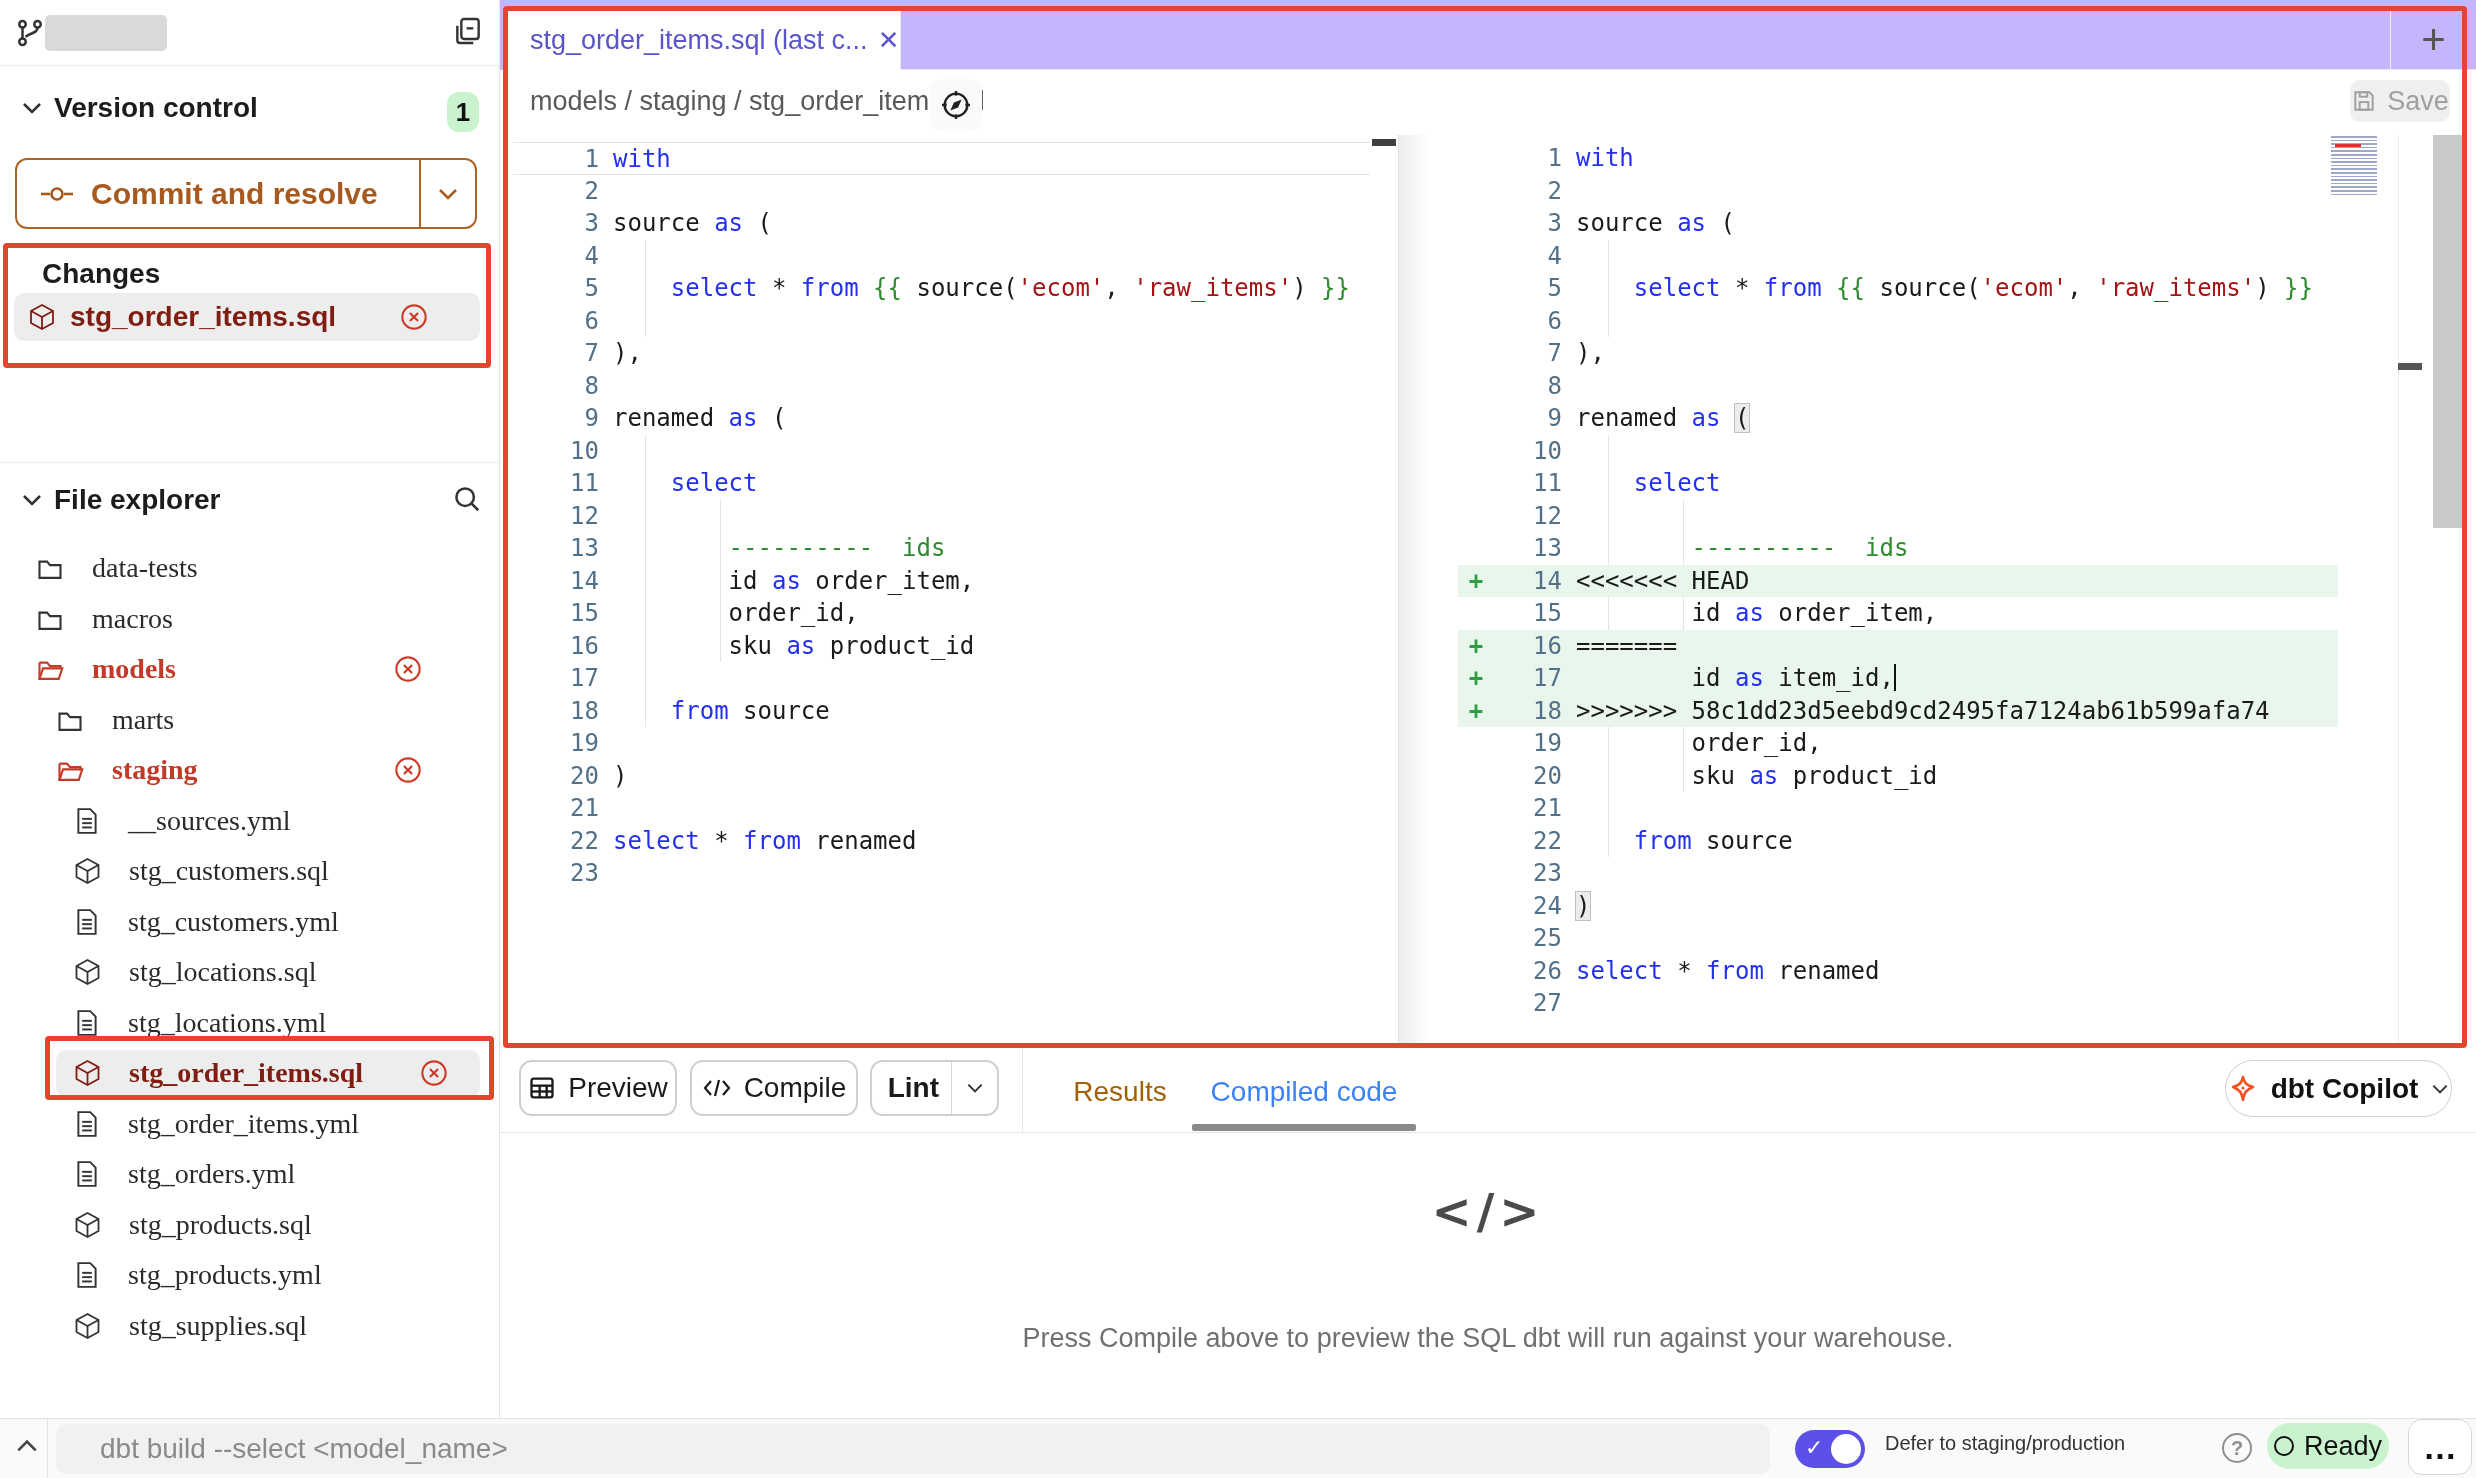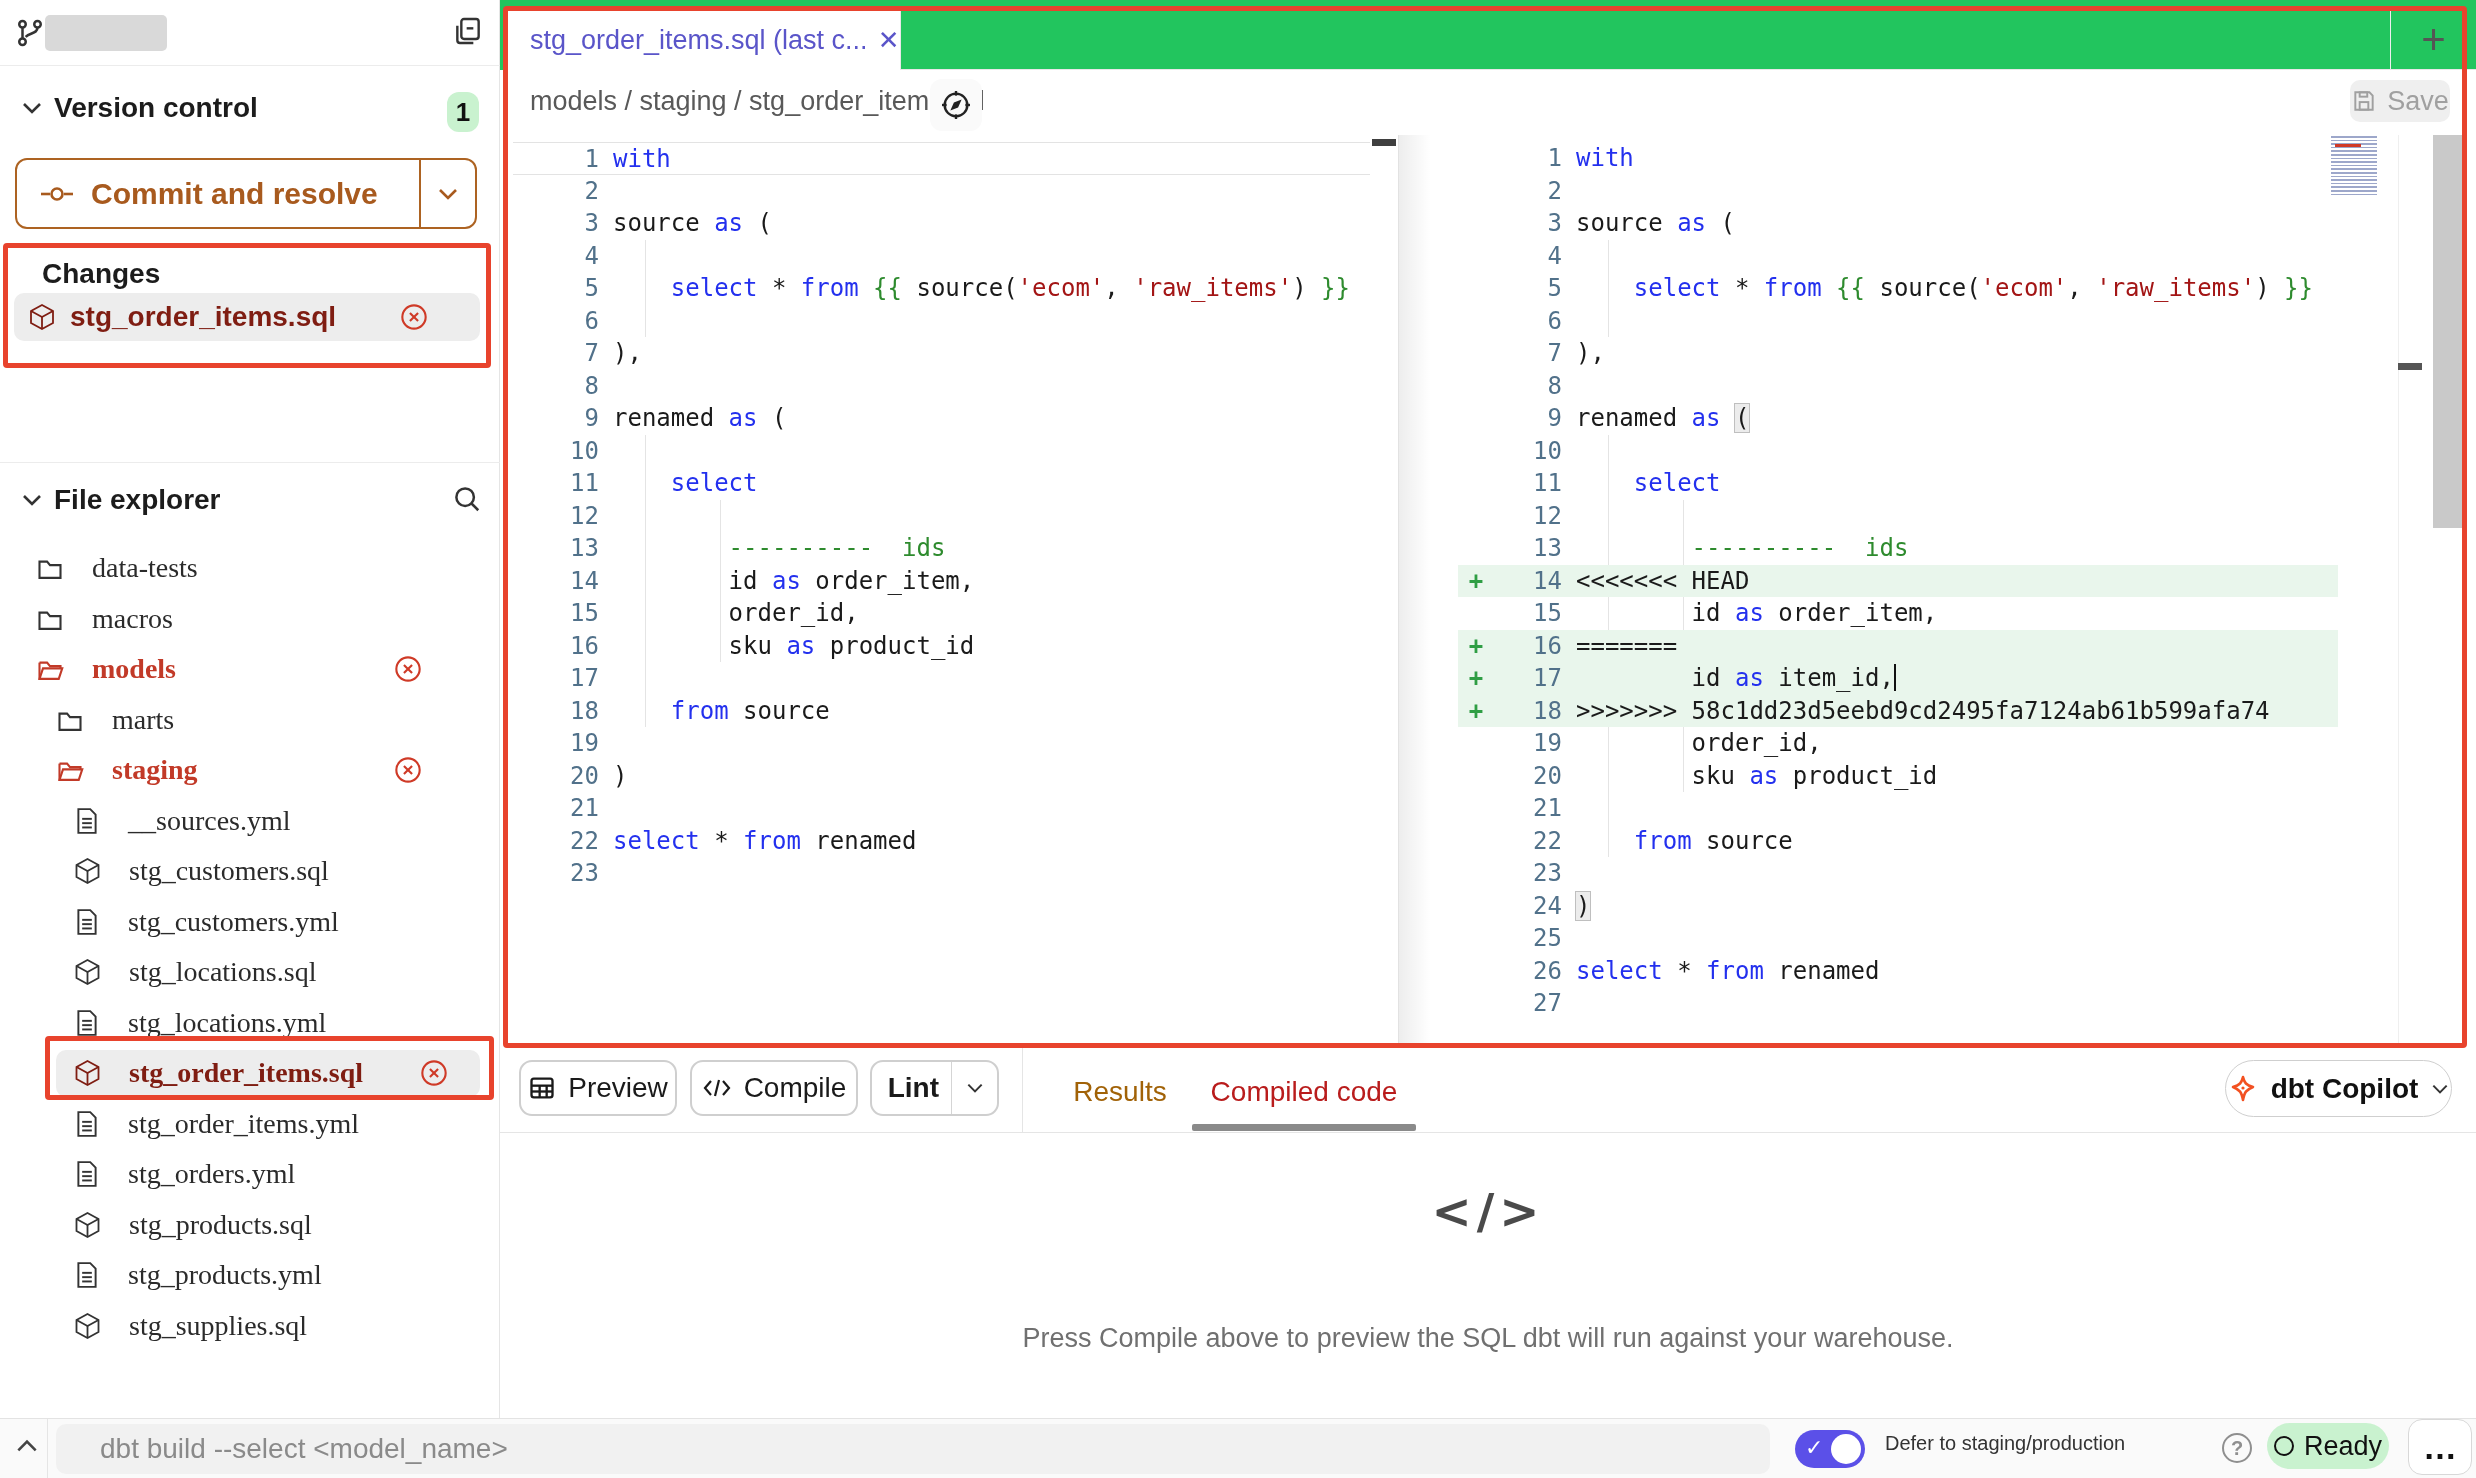--- a/index.html
+++ b/index.html
@@ -46,7 +46,7 @@
   .more-btn { position:absolute; left:2408px; top:0px; width:64px; height:56px; border:1.5px solid #d8d8d8; border-radius:14px; background:#fff; font-size:34px; font-weight:700; color:#111; display:flex; align-items:center; justify-content:center; cursor:pointer; }
 
   
-  #tabbar { position:absolute; left:500px; top:0; width:1976px; height:70px; background:#22c55e; }
+  #tabbar { position:absolute; left:500px; top:0; width:1976px; height:70px; background:#c4b5fd; }
   .tab { position:absolute; left:8px; top:10px; width:393px; height:60px; background:#fff; border-right:1px solid #e8e8e8; display:flex; align-items:center; padding-left:22px; gap:10px; cursor:pointer; }
   .tab .t { color:#5a55c9; font-size:27px; font-weight:500; white-space:nowrap; }
   .tab .x { color:#5a55c9; font-size:26px; }

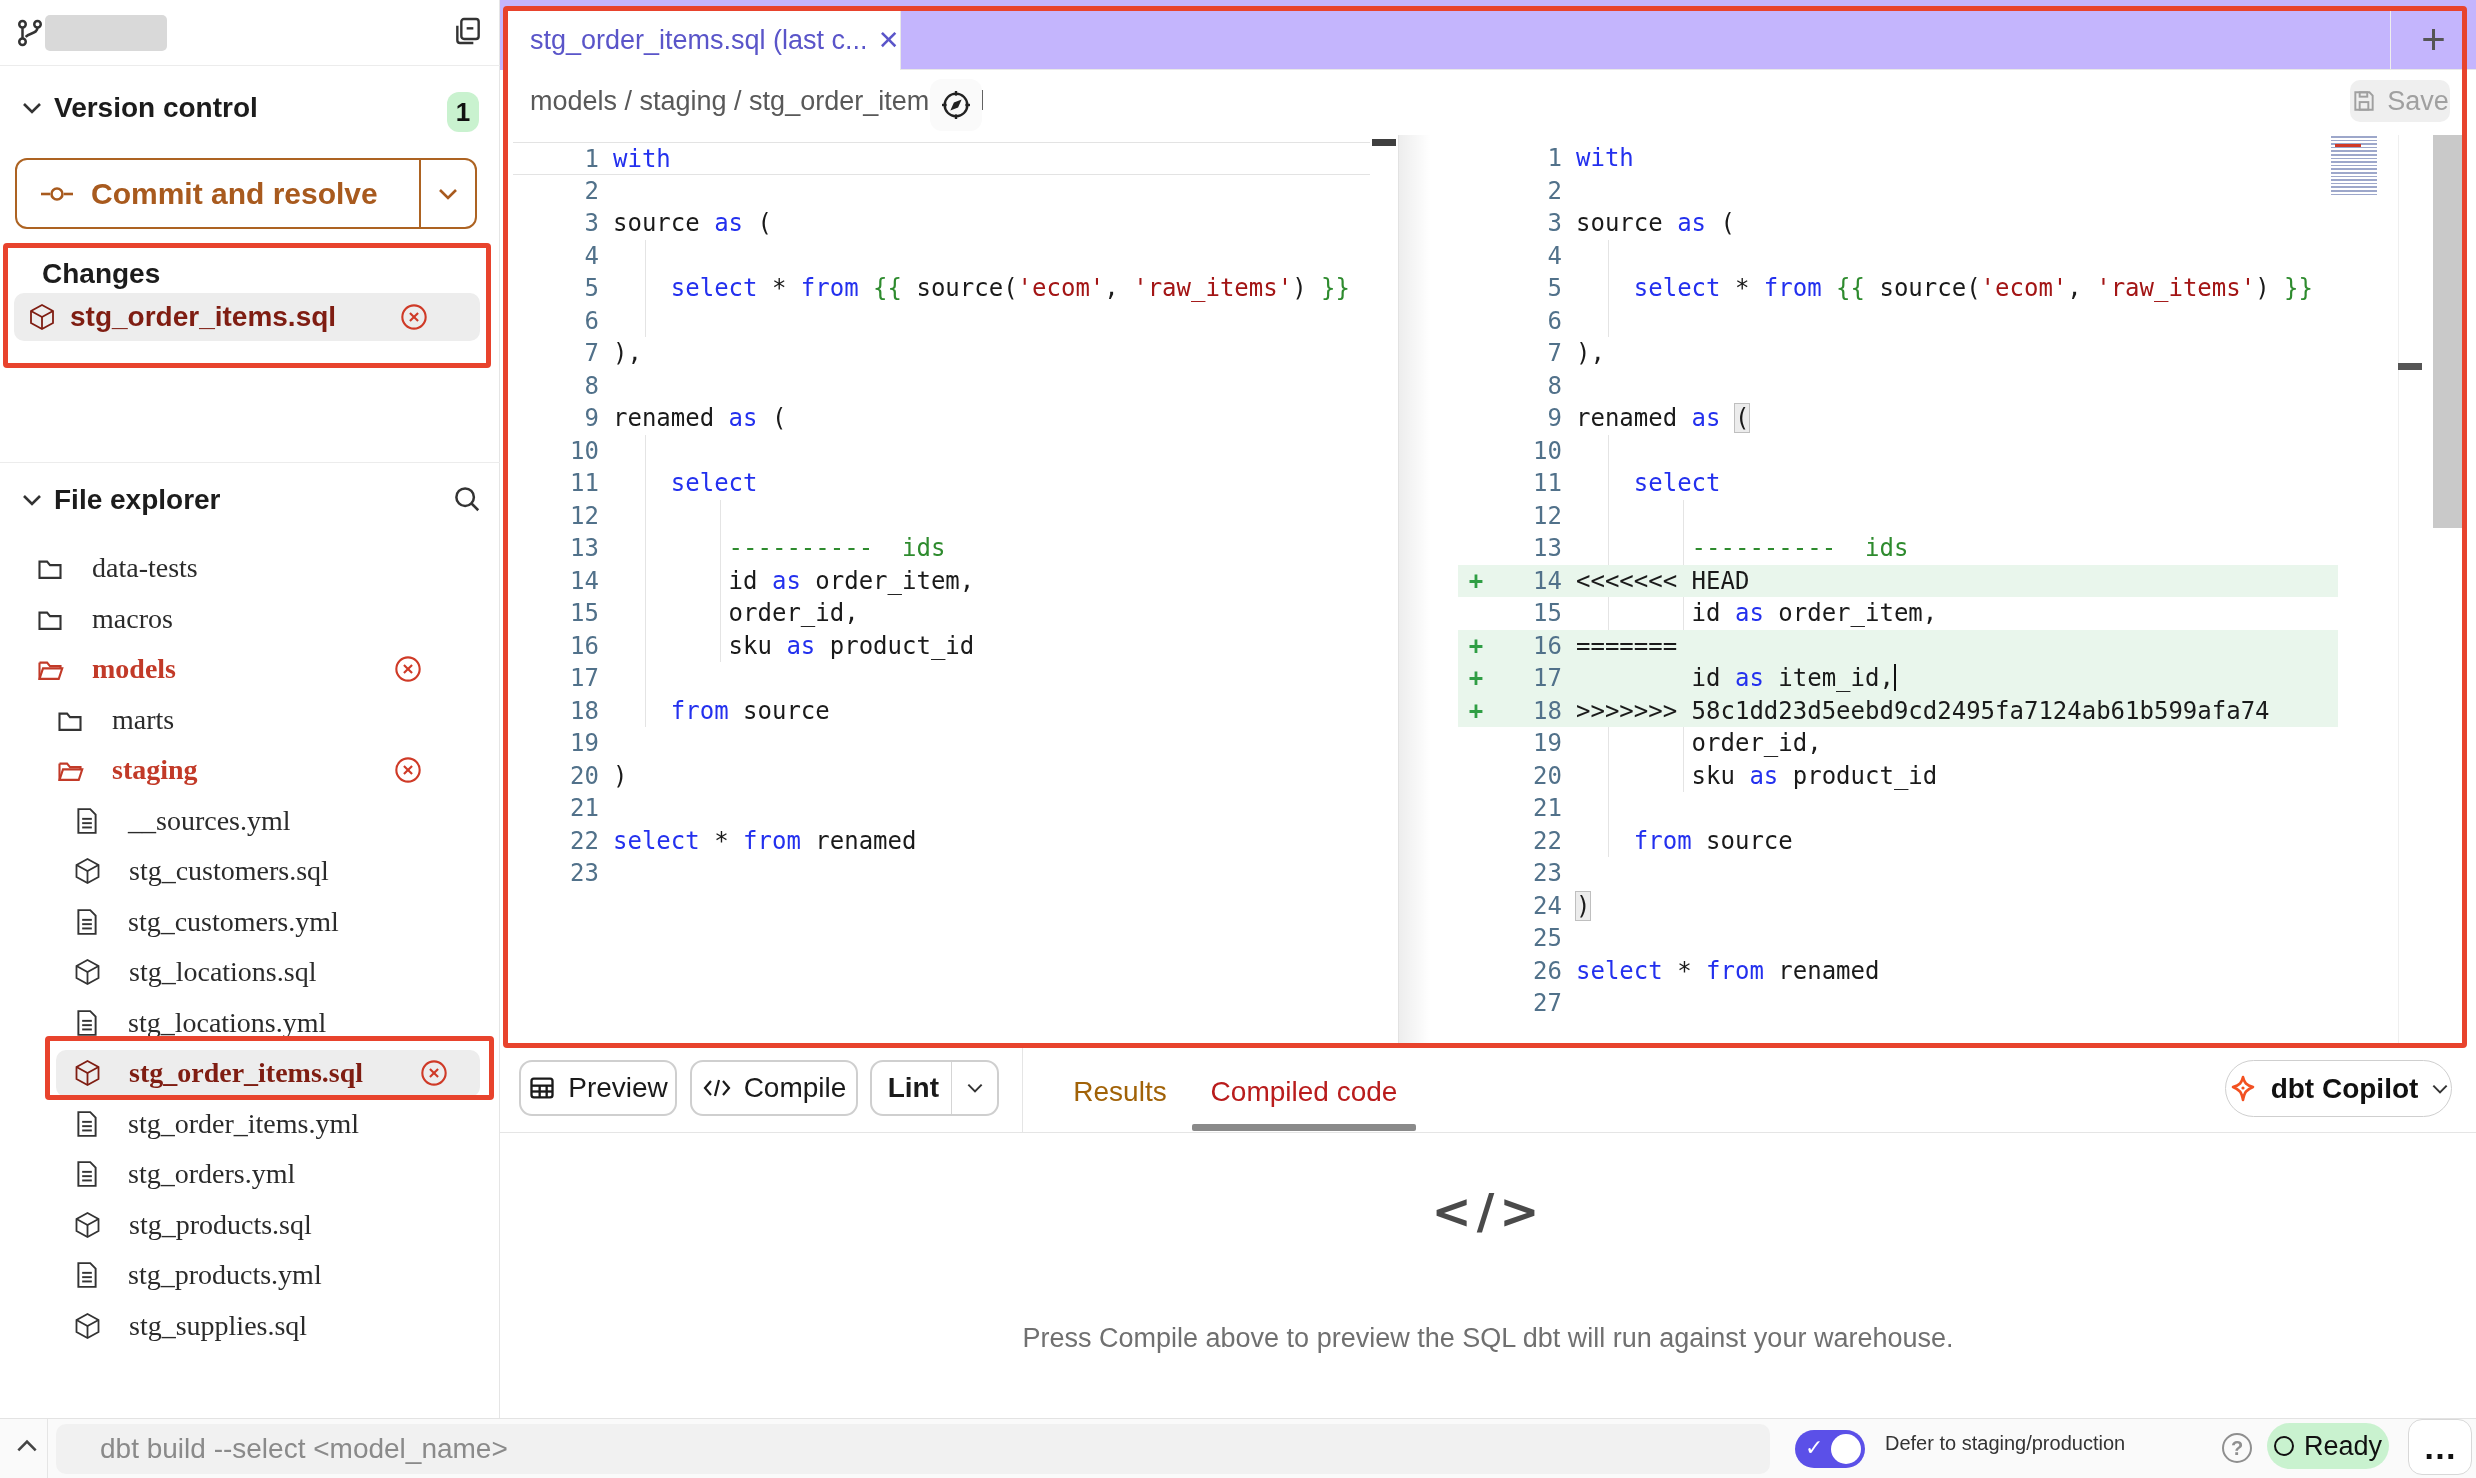--- a/index.html
+++ b/index.html
@@ -688,7 +688,7 @@
     </div>
     <div class="tb-divider"></div>
     <span class="rtab" style="left:560px;width:120px;color:#a16207;">Results</span>
-    <span class="rtab" style="left:692px;width:224px;color:#b91c1c;font-weight:500;">Compiled code</span>
+    <span class="rtab" style="left:692px;width:224px;color:#3b82f6;font-weight:500;">Compiled code</span>
     <div class="rtab-underline"></div>
     <div class="copilot-btn">
       <span>

